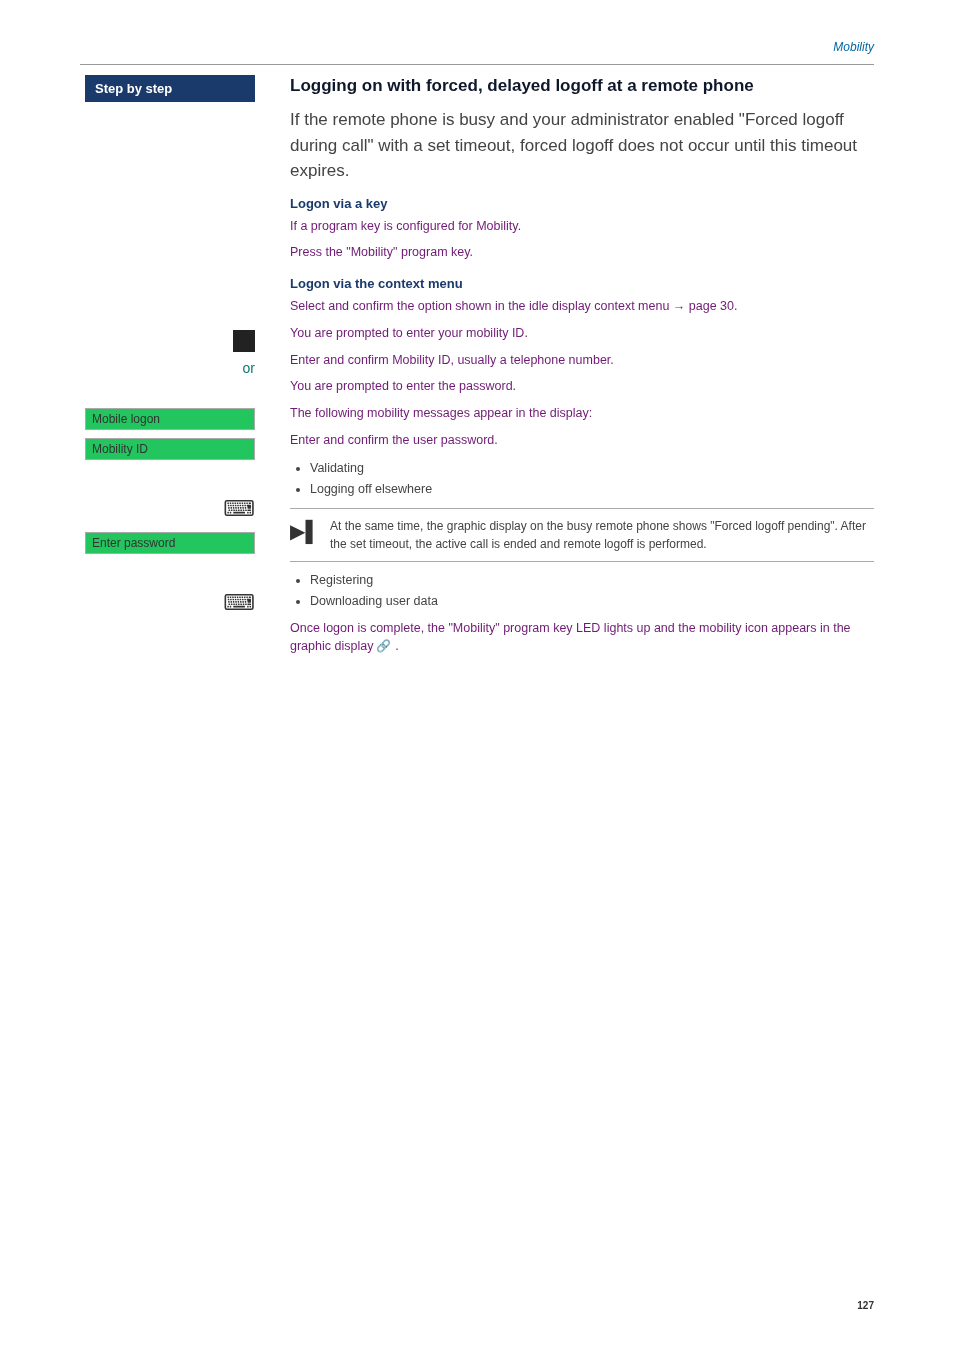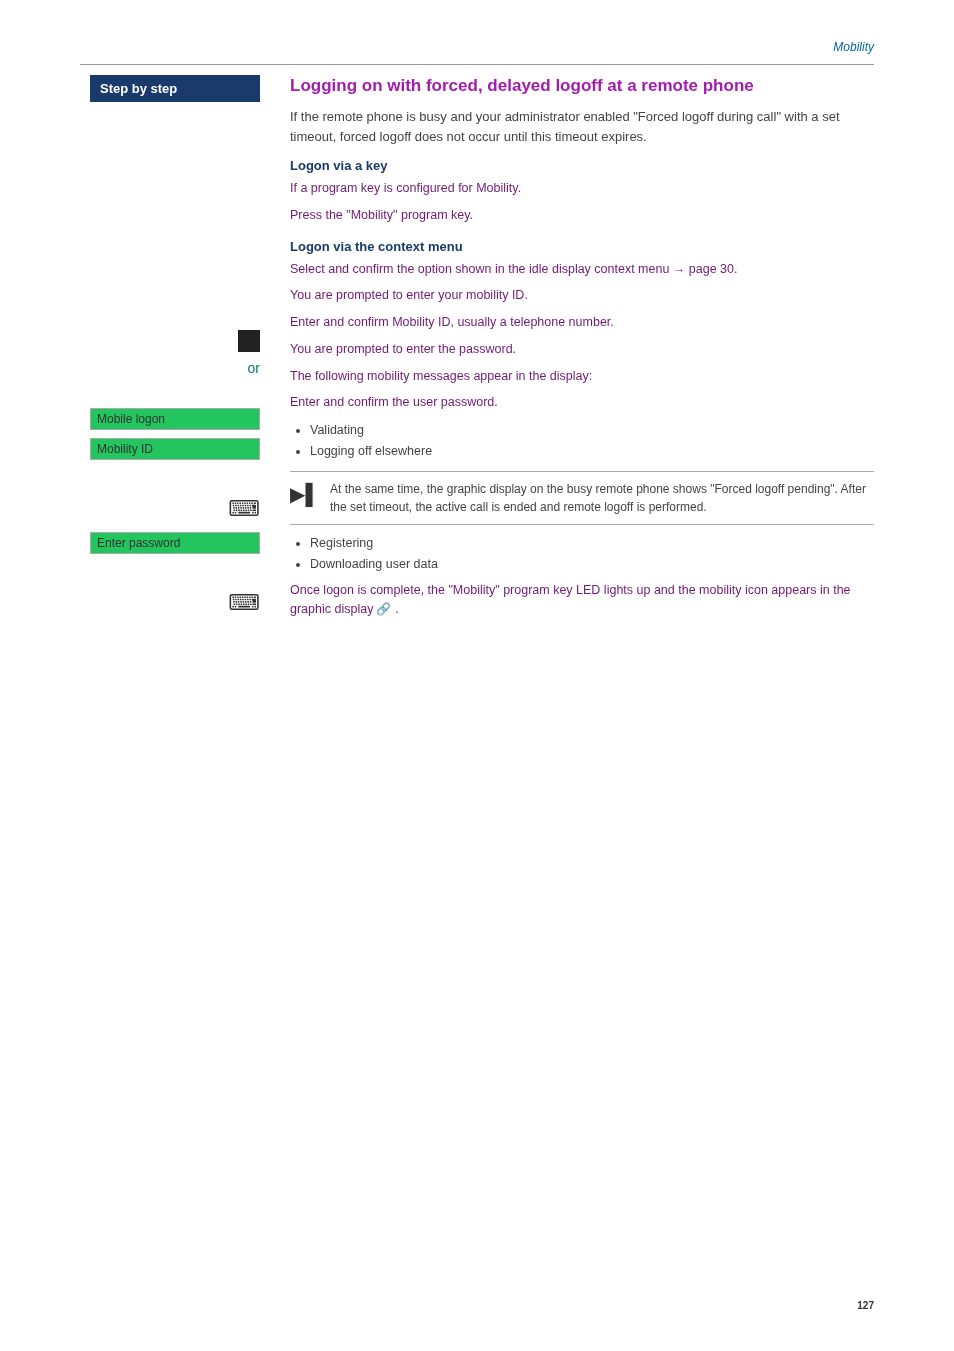--- a/index.html
+++ b/index.html
@@ -152,7 +152,7 @@
       min-width: 200px;
       display: flex;
       flex-direction: column;
-      align-items: flex-end;
+      align-items: center;
       padding-right: 20px;
       padding-top: 0;
     }

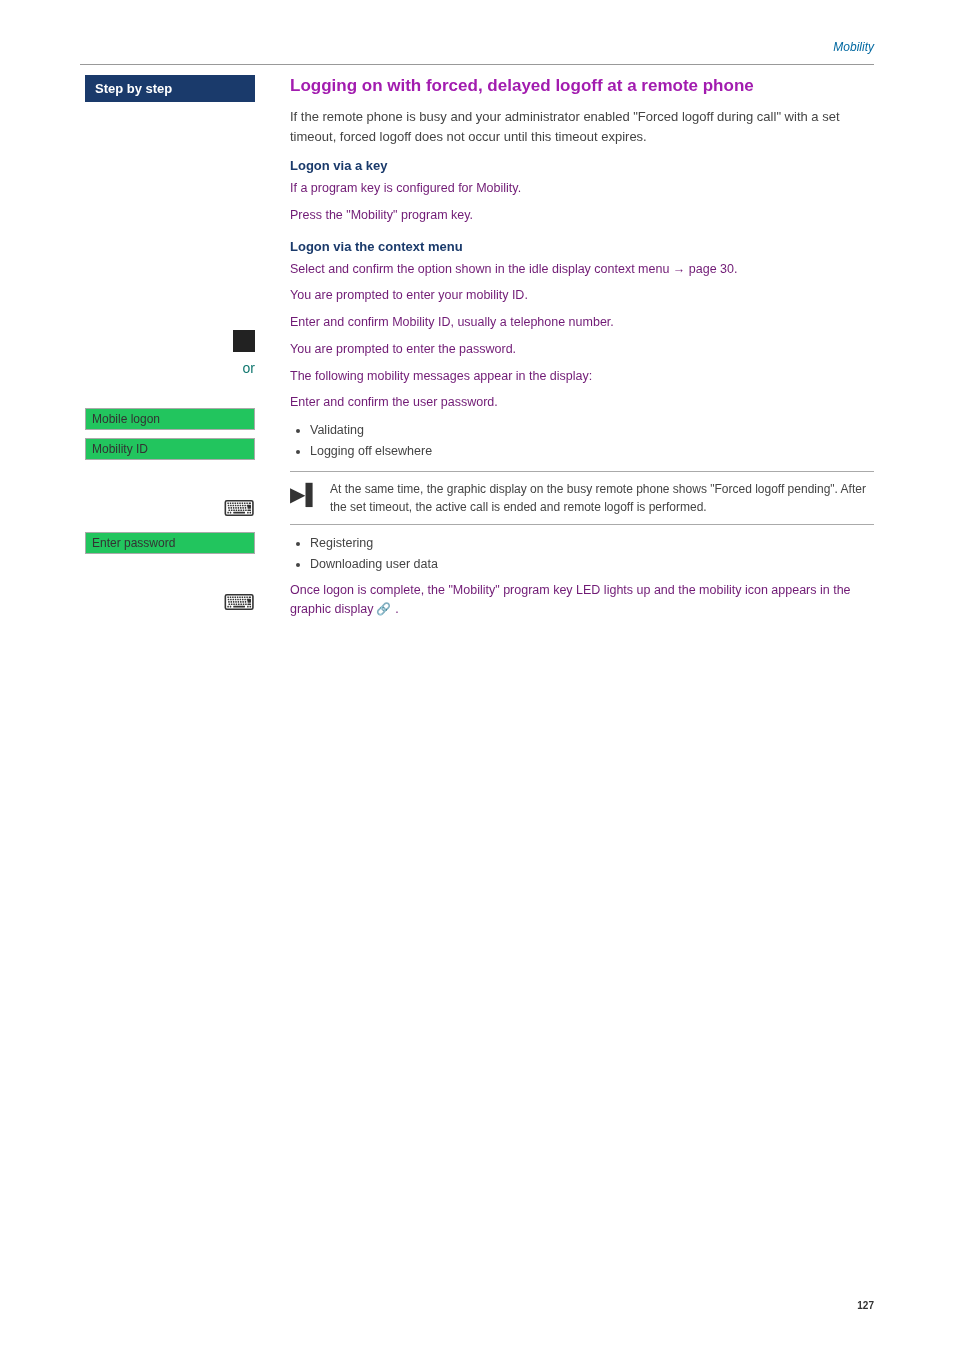--- a/index.html
+++ b/index.html
@@ -75,7 +75,7 @@
     }
 
     .section-title {
-      color: #a21caf;
+      color: #0f172a;
       font-size: 17px;
       font-weight: bold;
       margin-bottom: 10px;

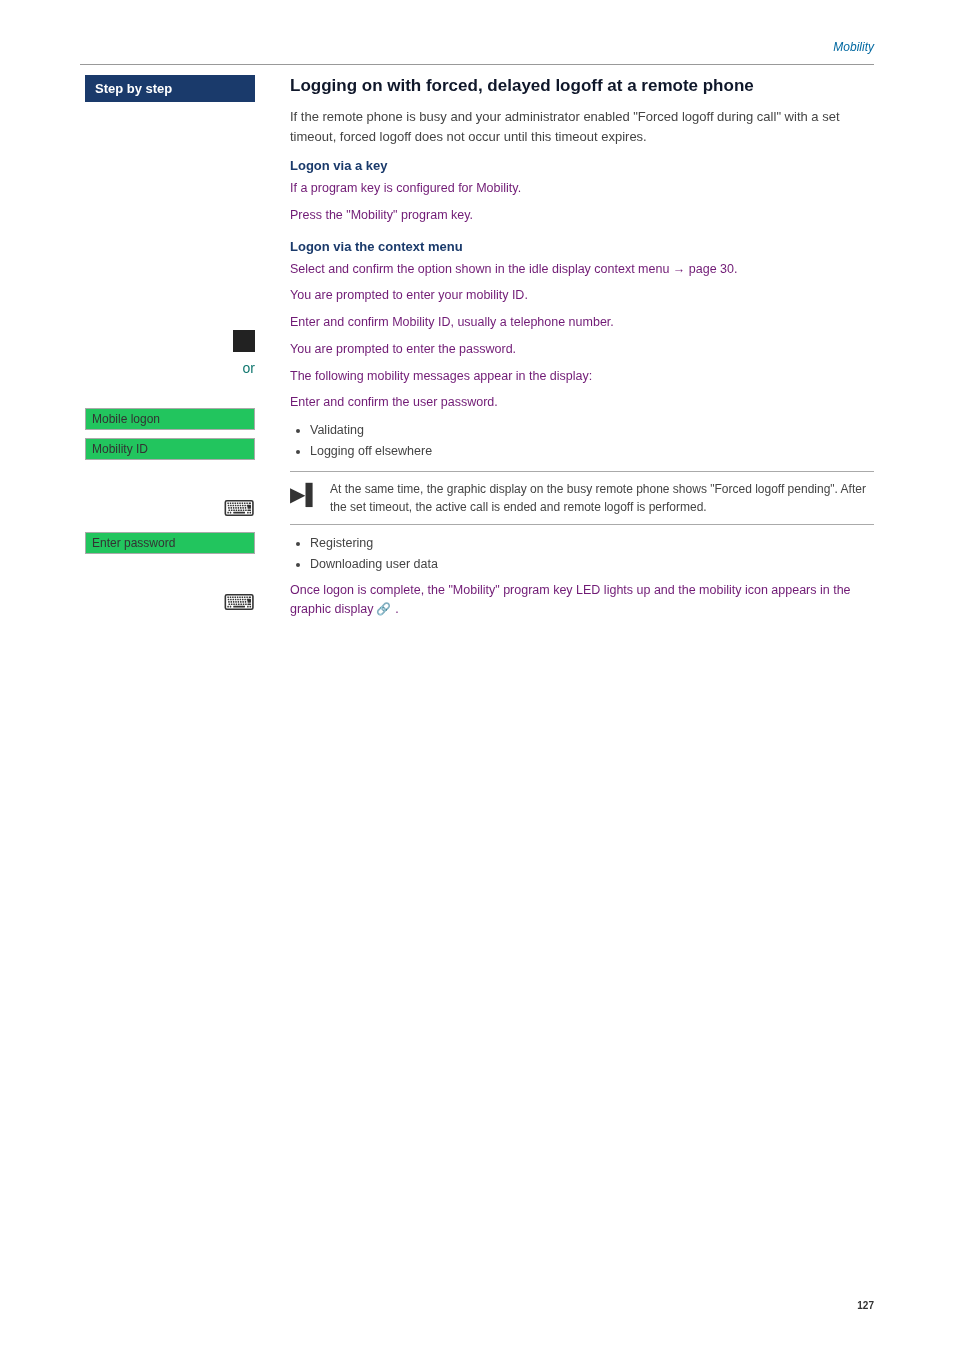--- a/index.html
+++ b/index.html
@@ -83,7 +83,7 @@
     }
 
     .intro-text {
-      font-size: 13px;
+      font-size: 17px;
       color: #444;
       margin-bottom: 12px;
       line-height: 1.5;

